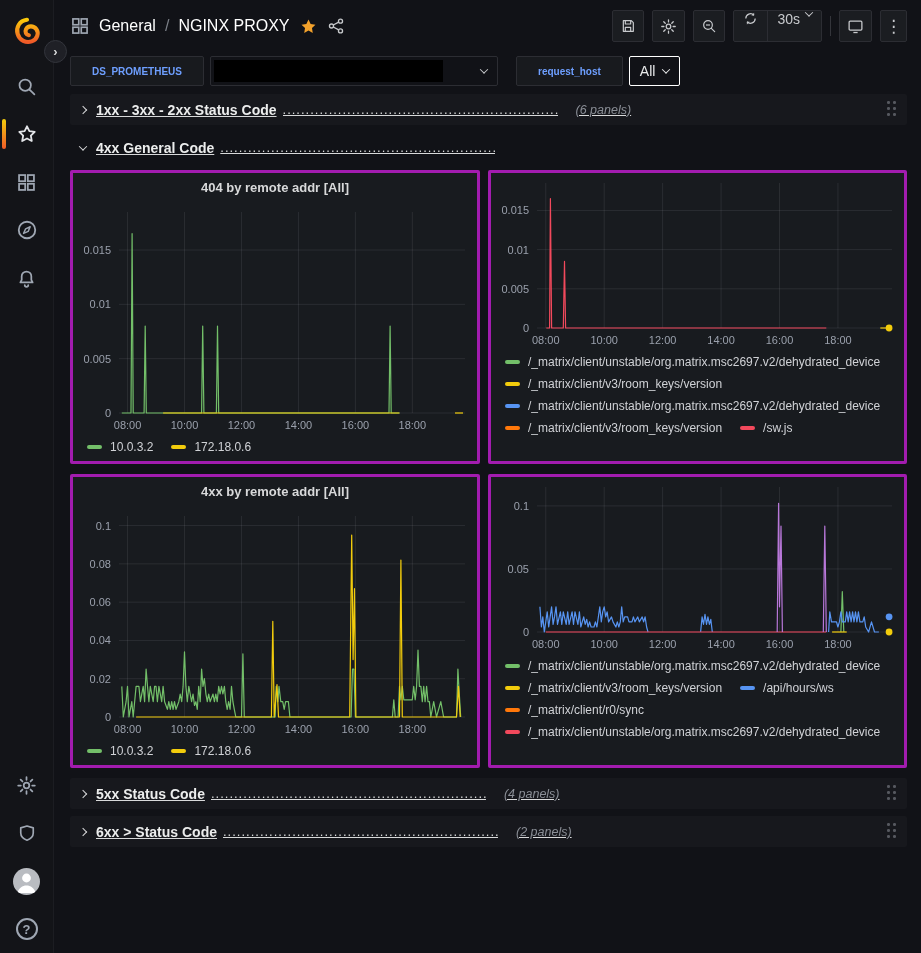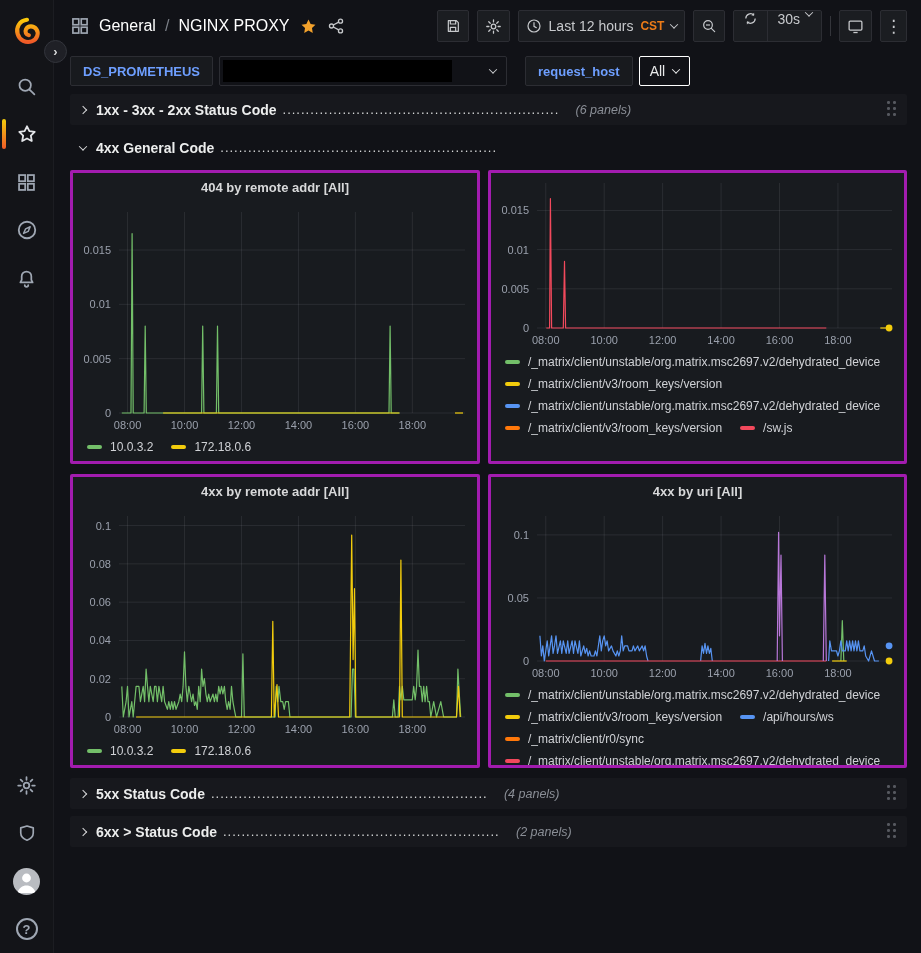--- a/index.html
+++ b/index.html
@@ -206,15 +206,6 @@
           <circle cx="12" cy="12" r="3.2" fill="none" stroke="currentColor" stroke-width="1.8"></circle>
           <path d="M12 2.5v3M12 18.5v3M2.5 12h3M18.5 12h3M5.3 5.3l2.1 2.1M16.6 16.6l2.1 2.1M18.7 5.3l-2.1 2.1M7.4 16.6l-2.1 2.1" stroke="currentColor" stroke-width="1.8" stroke-linecap="round"></path>
         </svg>
-      </div>
-      <div class="tb-btn">
-        <svg width="16" height="16" viewBox="0 0 24 24">
-          <circle cx="12" cy="12" r="9" fill="none" stroke="currentColor" stroke-width="1.8"></circle>
-          <path d="M12 7v5.5l3.5 2" fill="none" stroke="currentColor" stroke-width="1.8" stroke-linecap="round"></path>
-        </svg>
-        <span>Last 12 hours</span>
-        <span class="tz">CST</span>
-        <span class="chev"></span>
       </div>
       <div class="tb-btn">
         <svg width="16" height="16" viewBox="0 0 24 24">

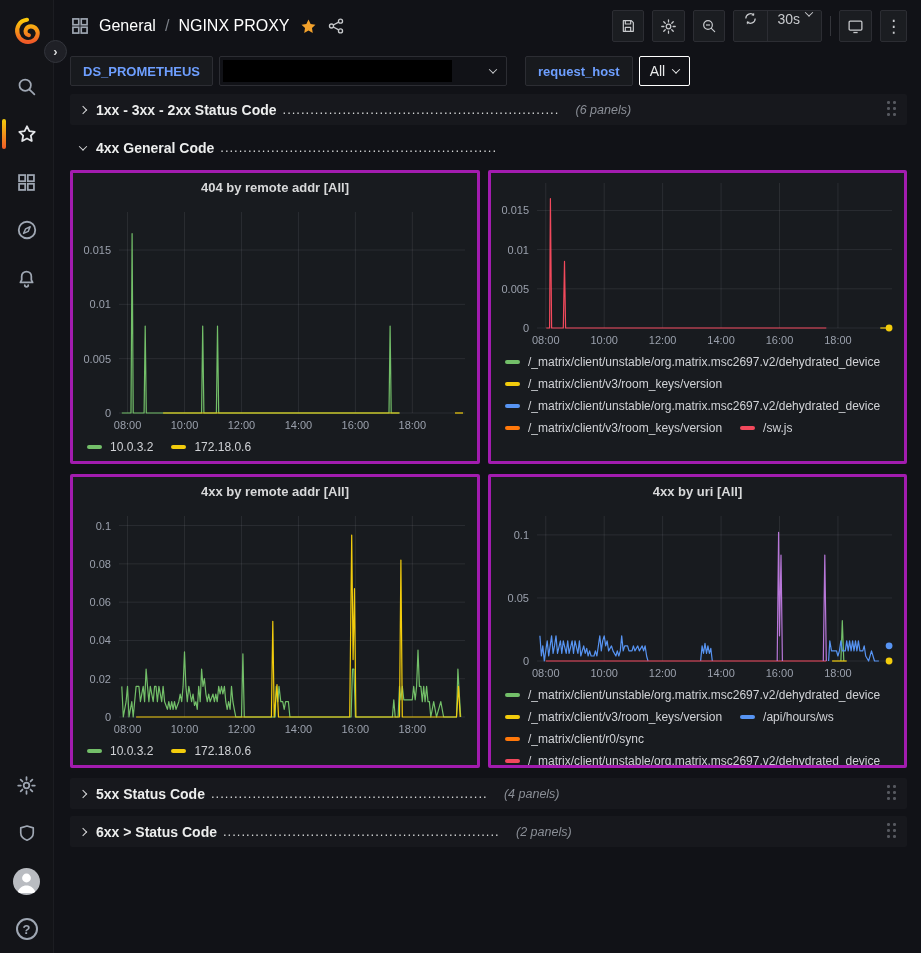--- a/index.html
+++ b/index.html
@@ -53,9 +53,9 @@
 
   
   .submenu { height:38px; display:flex; align-items:center; gap:6px; padding:0 14px 0 16px; }
-  .var-label { height:30px; display:flex; align-items:center; padding:0 12px;
+  .var-label { height:30px; display:flex; align-items:center; padding:0 21px;
     background:#181a1e; border:1px solid #2c2d33; border-radius:2px;
-    color:#6e9fff; font-size:13px; font-weight:bold; cursor:pointer; }
+    color:#6e9fff; font-size:10px; font-weight:bold; cursor:pointer; }
   .var-dd { height:30px; width:288px; background:#111217; border:1px solid #2c2d33;
     border-radius:2px; position:relative; display:flex; align-items:center; cursor:pointer; }
   .redacted { position:absolute; left:3px; top:3px; bottom:3px; width:229px; background:#000; }

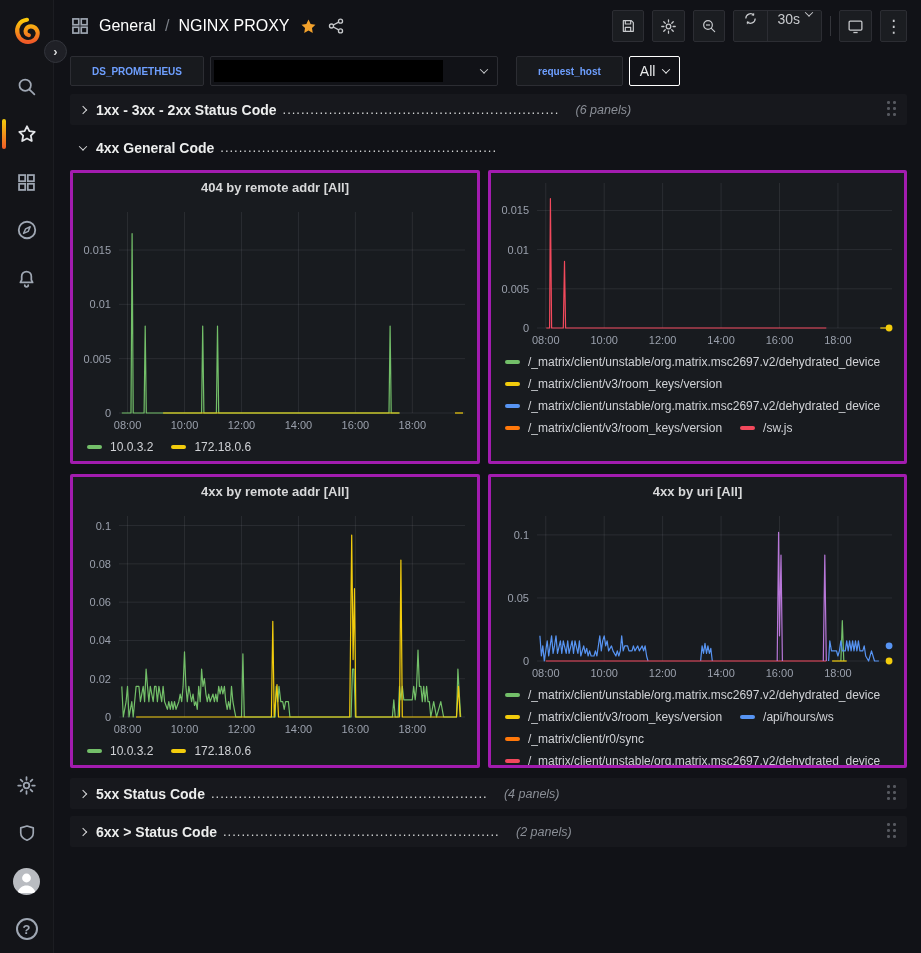--- a/index.html
+++ b/index.html
@@ -66,7 +66,7 @@
   
   .content { padding:4px 14px 0 16px; }
   .dashrow { height:31px; display:flex; align-items:center; padding:0 8px 0 6px;
-    border-radius:2px; margin-bottom:7px; cursor:pointer; }
+    border-radius:2px; margin-bottom:7px; cursor:pointer;text-decoration:underline; }
   .dashrow.collapsed { background:#17181d; }
   .dashrow .rchev { color:#d8d9da; margin:0 10px 0 4px; }
   .row-title { font-size:14px; font-weight:bold; color:#eceded; white-space:nowrap; }

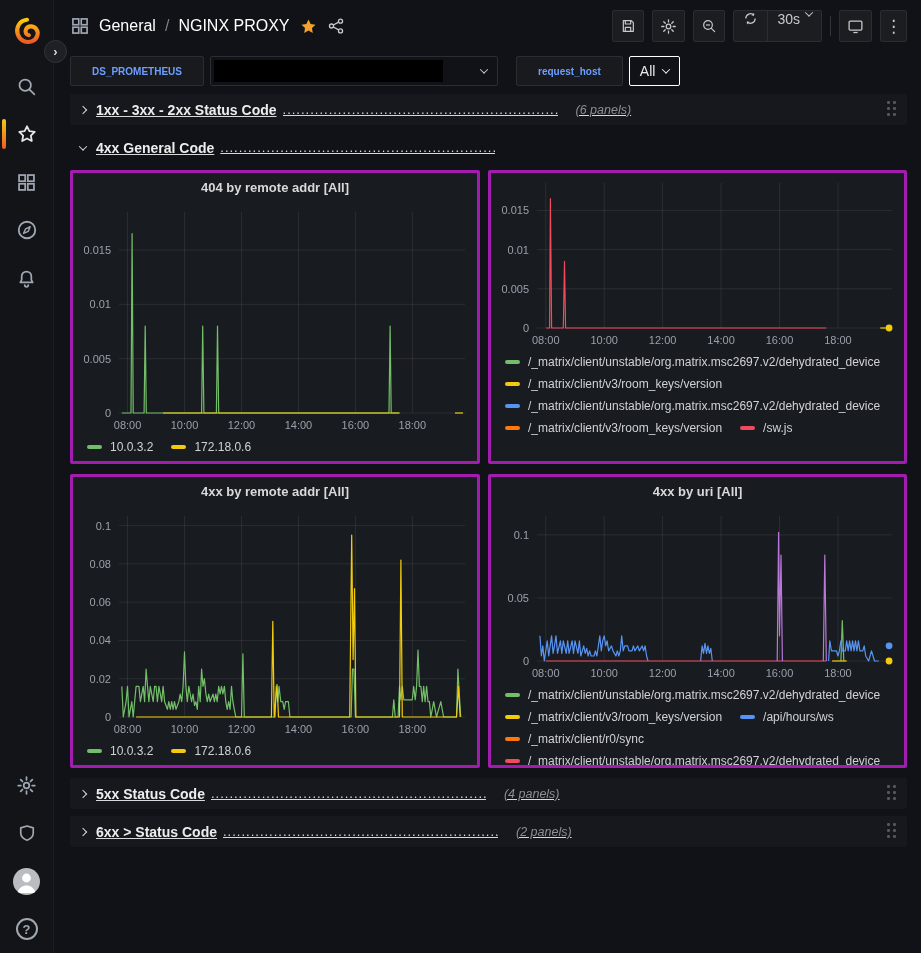--- a/index.html
+++ b/index.html
@@ -413,7 +413,6 @@
           </div>
       </div>
       <div class="panel">
-        <div class="panel-title">4xx by uri [All]</div>
         <div class="chart chart-short">
             <svg width="417" height="176">
               <line x1="54.76543209876542" y1="10" x2="54.76543209876542" y2="155" stroke="rgba(204,204,220,0.10)"></line>

